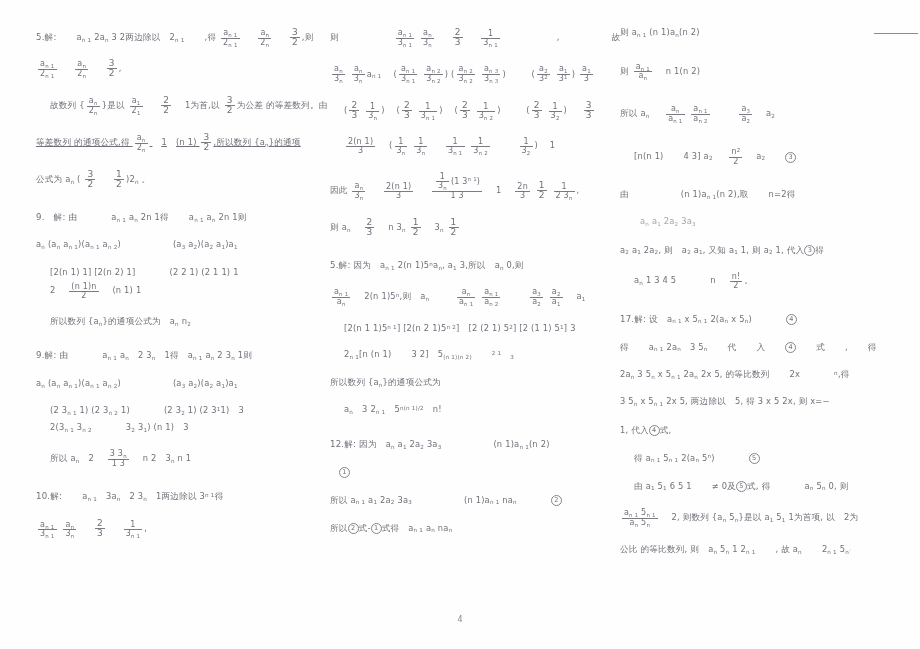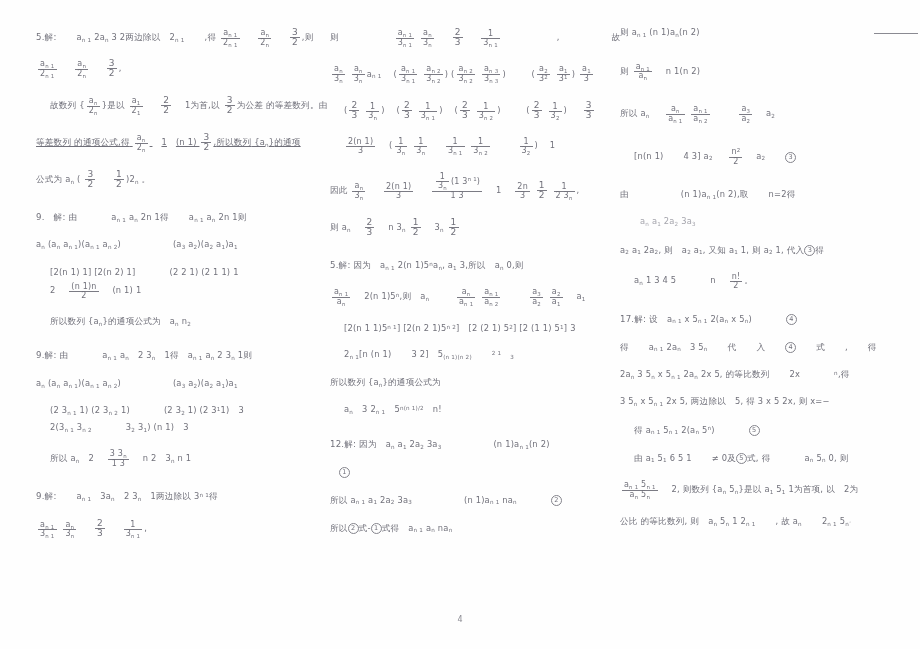--- a/index.html
+++ b/index.html
@@ -381,6 +381,9 @@
       3&nbsp;5<sub>n</sub>&nbsp;x&nbsp;5<sub>n 1</sub>&nbsp;2x&nbsp;5,&nbsp;<span class="cjk">两边除以</span><span class="sp"></span>5,&nbsp;<span class="cjk">得</span> 3&nbsp;x&nbsp;5&nbsp;2x,&nbsp;<span class="cjk">则</span> x=−
     </span>
 
+    <span class="ln gap-l">
+      1, <span class="cjk">代入</span><span class="circled">4</span><span class="cjk">式,</span>
+    </span>
 
     <span class="ln ind gap-l">
       <span class="cjk">得</span> a<sub>n 1</sub>&nbsp;5<sub>n 1</sub>&nbsp;2(a<sub>n</sub>&nbsp;5<sup>n</sup>)<span class="sp3"></span><span class="circled">5</span>

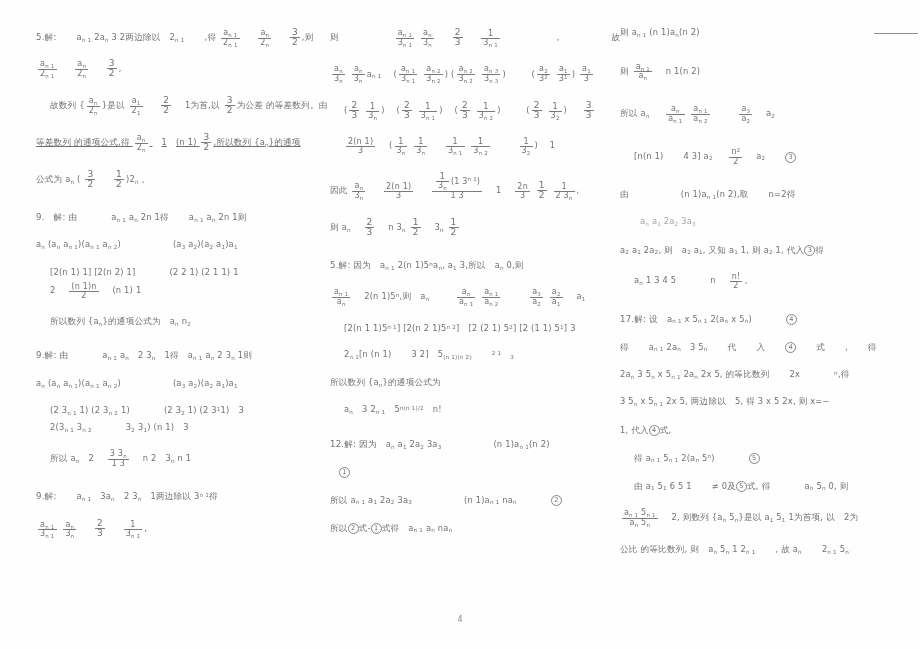--- a/index.html
+++ b/index.html
@@ -183,7 +183,7 @@
     </span>
 
     <span class="ln gap-l">
-      <span class="cjk">9.解:</span><span class="sp2"></span>a<sub>n 1</sub><span class="sp"></span>3a<sub>n</sub><span class="sp"></span>2&nbsp;3<sub>n</sub><span class="sp"></span>1<span class="cjk">两边除以</span> 3<sup>n 1</sup><span class="cjk">得</span>
+      <span class="cjk">10.解:</span><span class="sp2"></span>a<sub>n 1</sub><span class="sp"></span>3a<sub>n</sub><span class="sp"></span>2&nbsp;3<sub>n</sub><span class="sp"></span>1<span class="cjk">两边除以</span> 3<sup>n 1</sup><span class="cjk">得</span>
     </span>
 
     <span class="ln">

